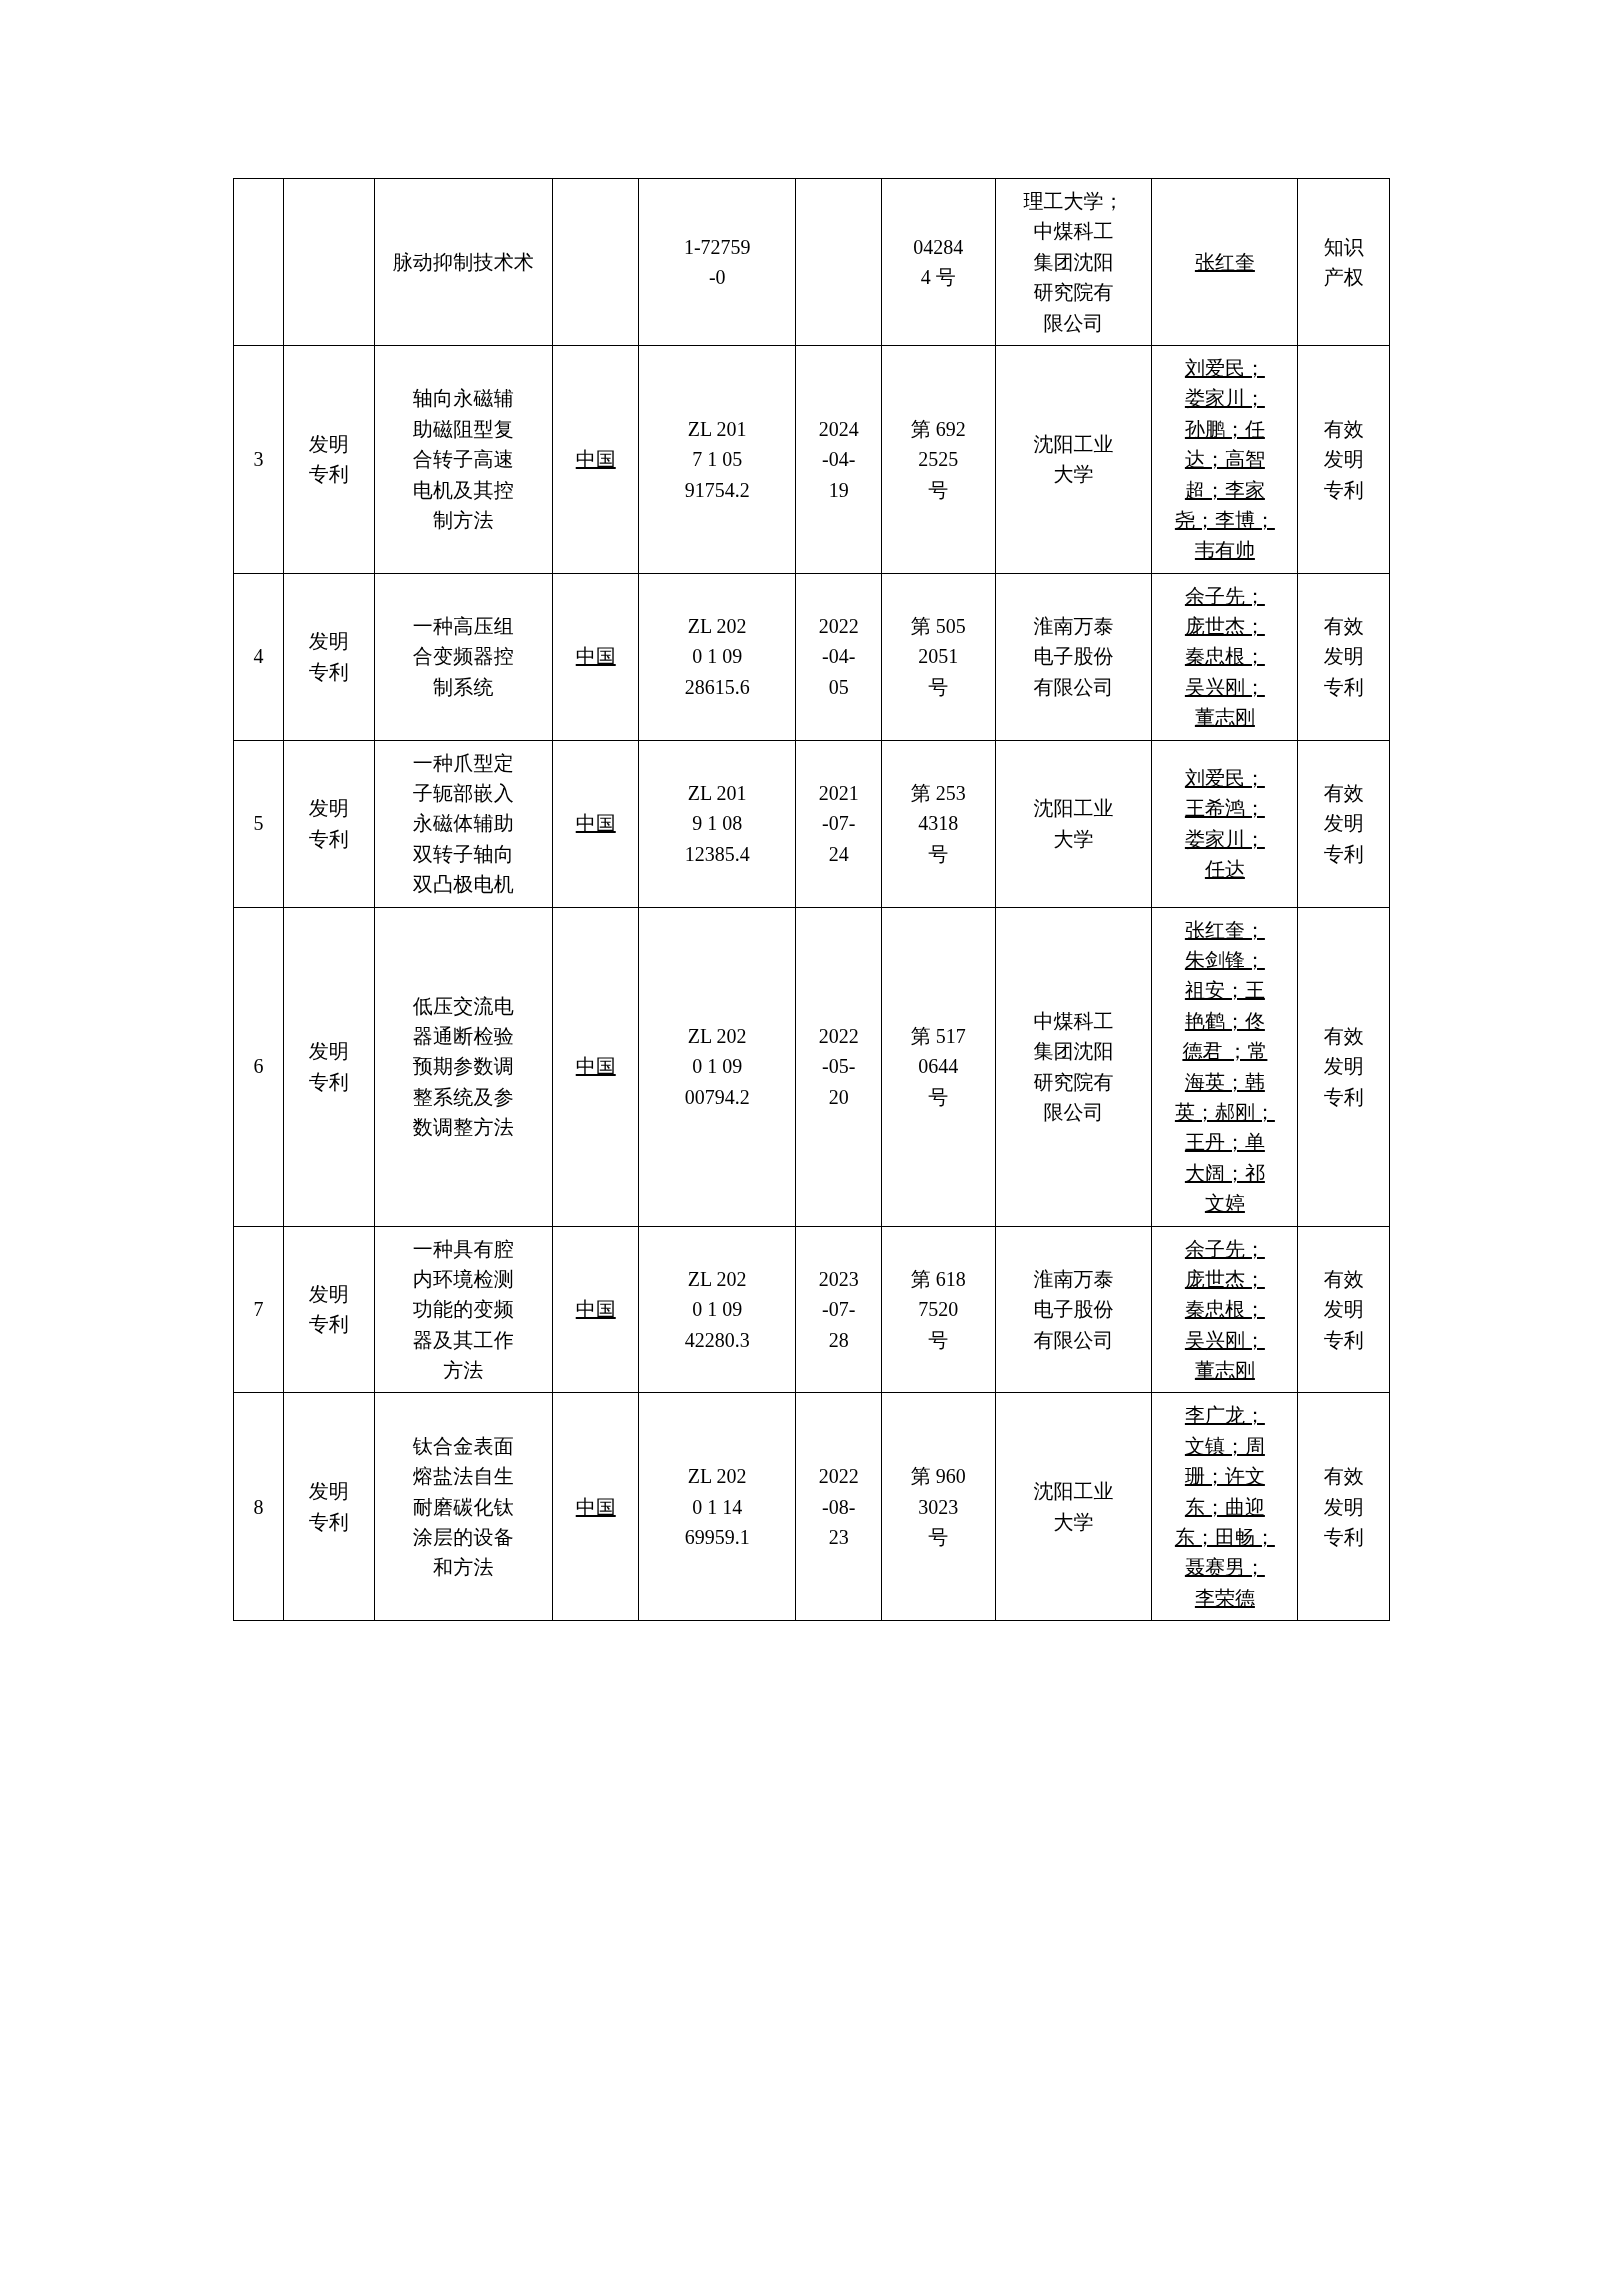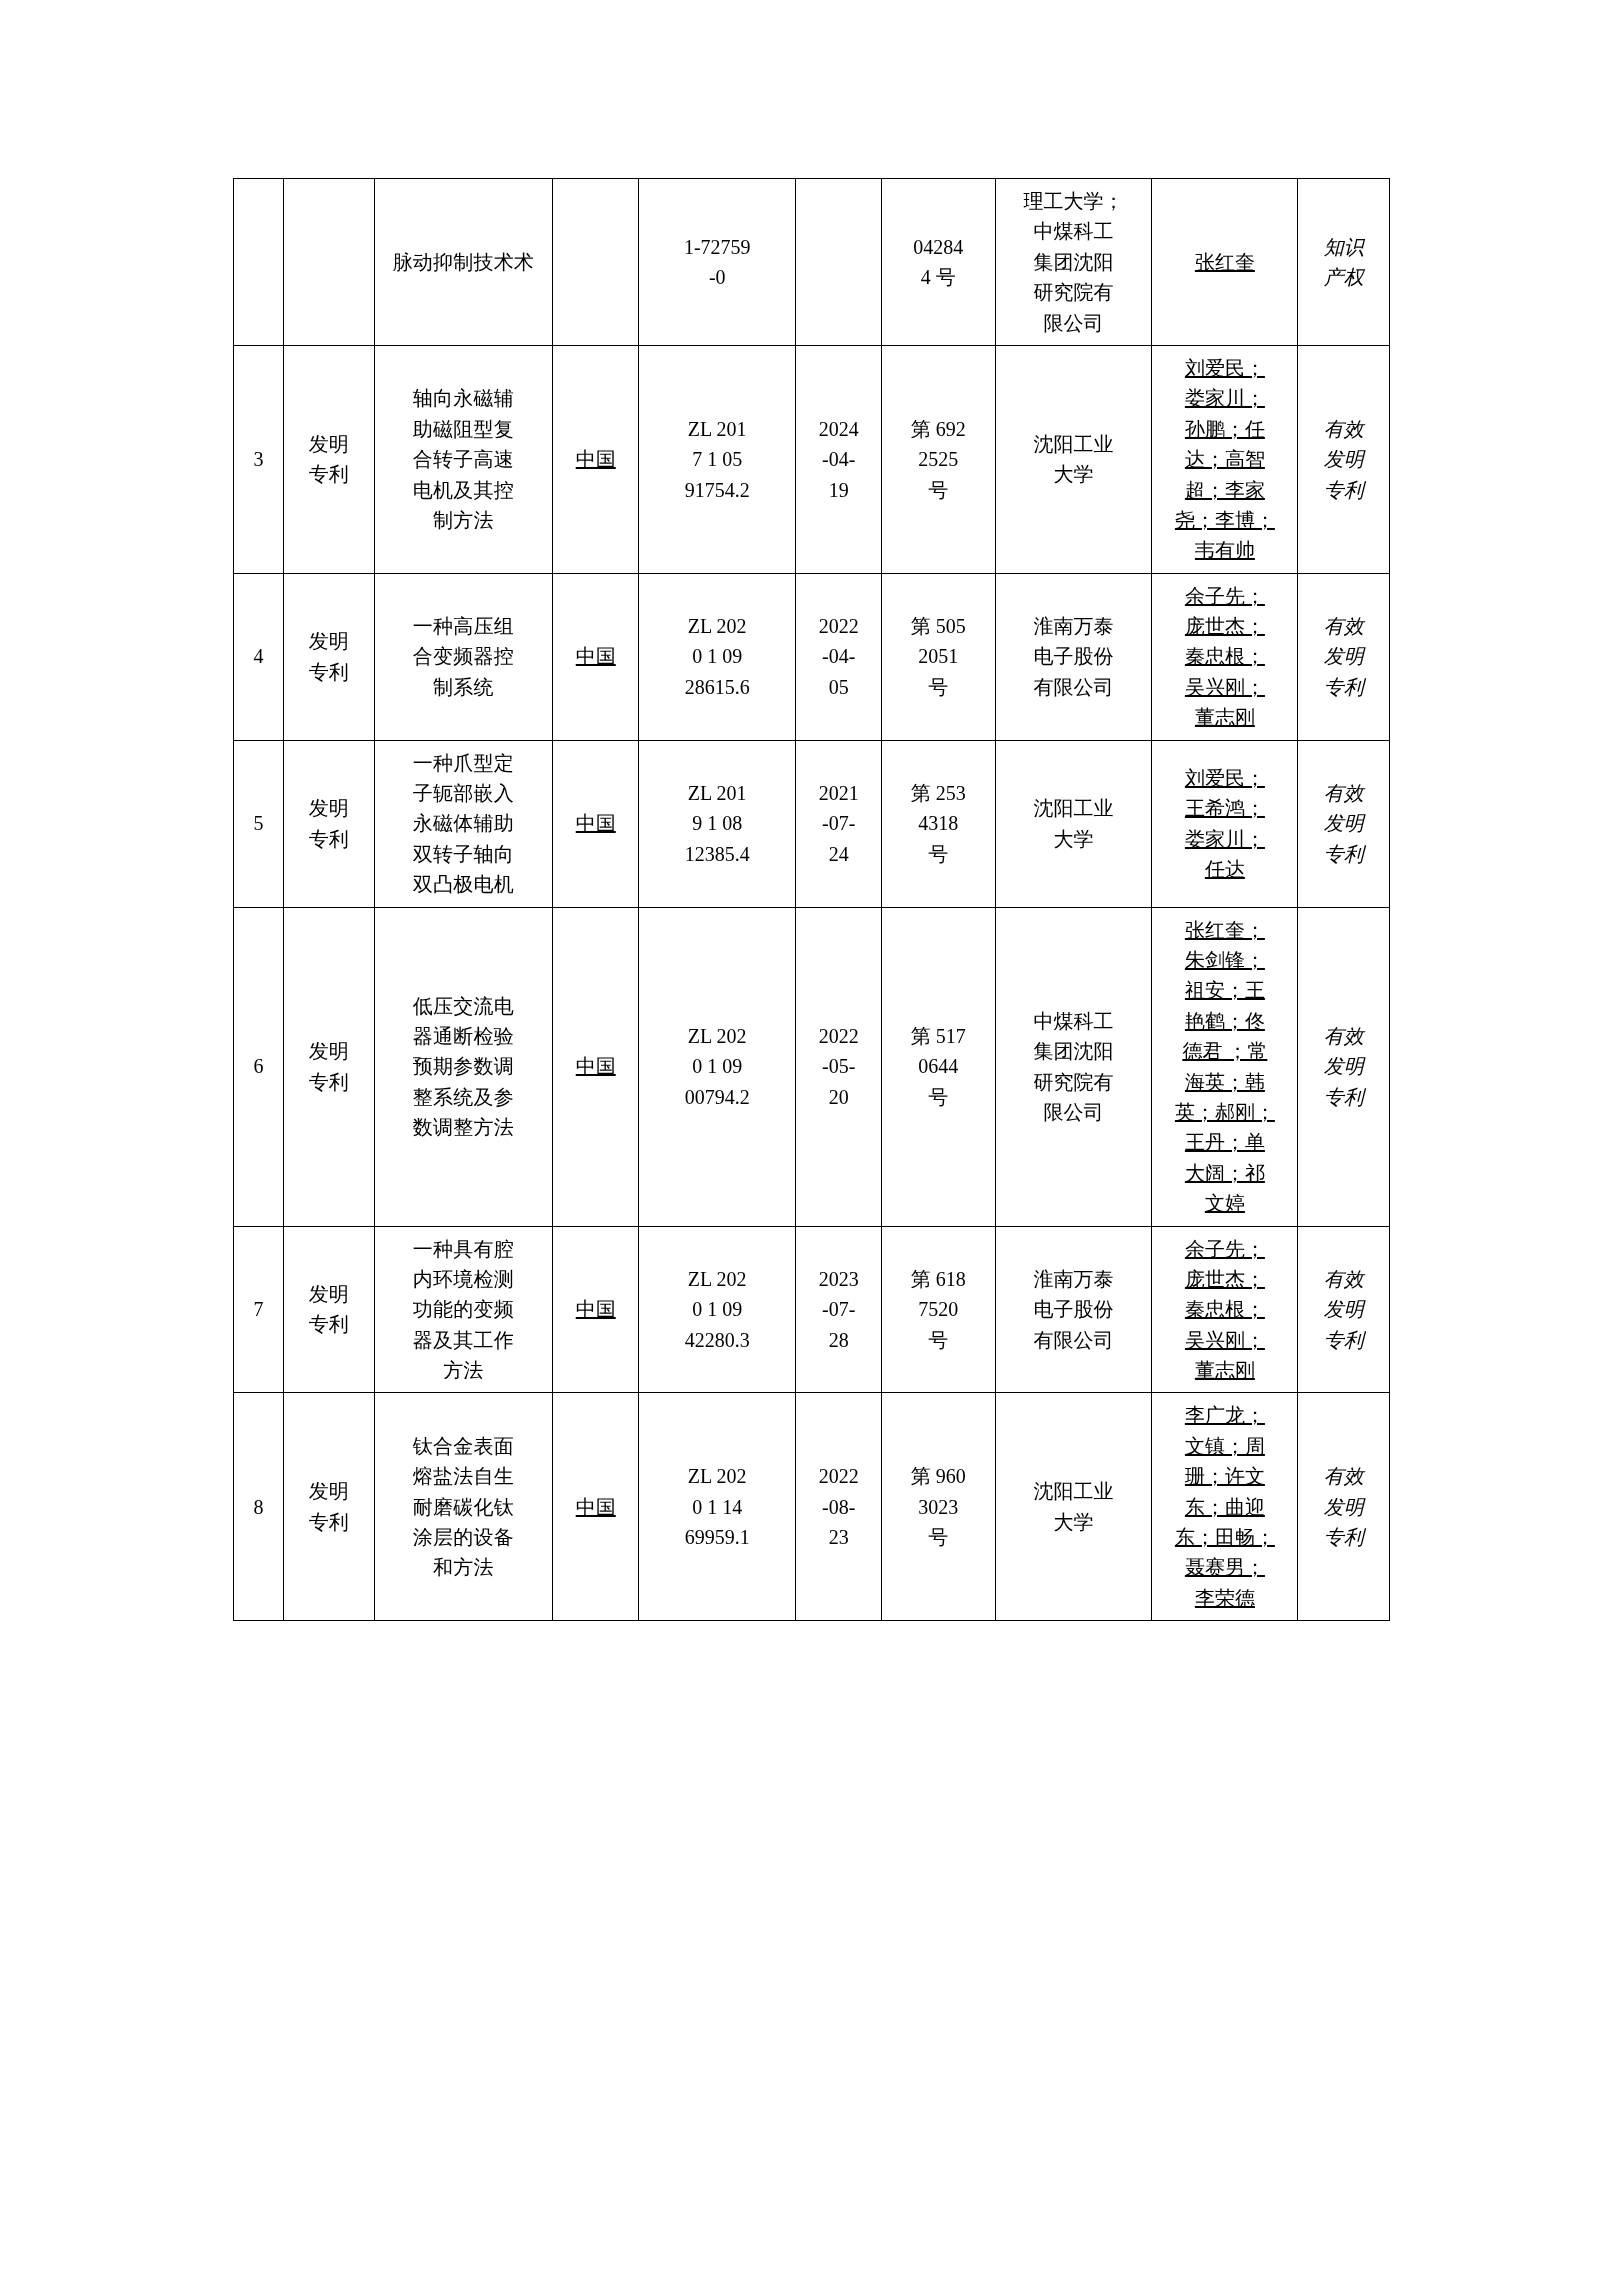--- a/index.html
+++ b/index.html
@@ -57,7 +57,7 @@
   td.cell-cert { font-size: 20px; }
   td.cell-owner { font-size: 20px; }
   td.cell-inventors { font-size: 20px; line-height: 1.5; text-decoration: underline; }
-  td.cell-status { font-size: 20px; font-style: italic; }
+  td.cell-status { font-size: 20px; }
   .nowrapline { white-space: pre-line; }
 </style>
 </head>

